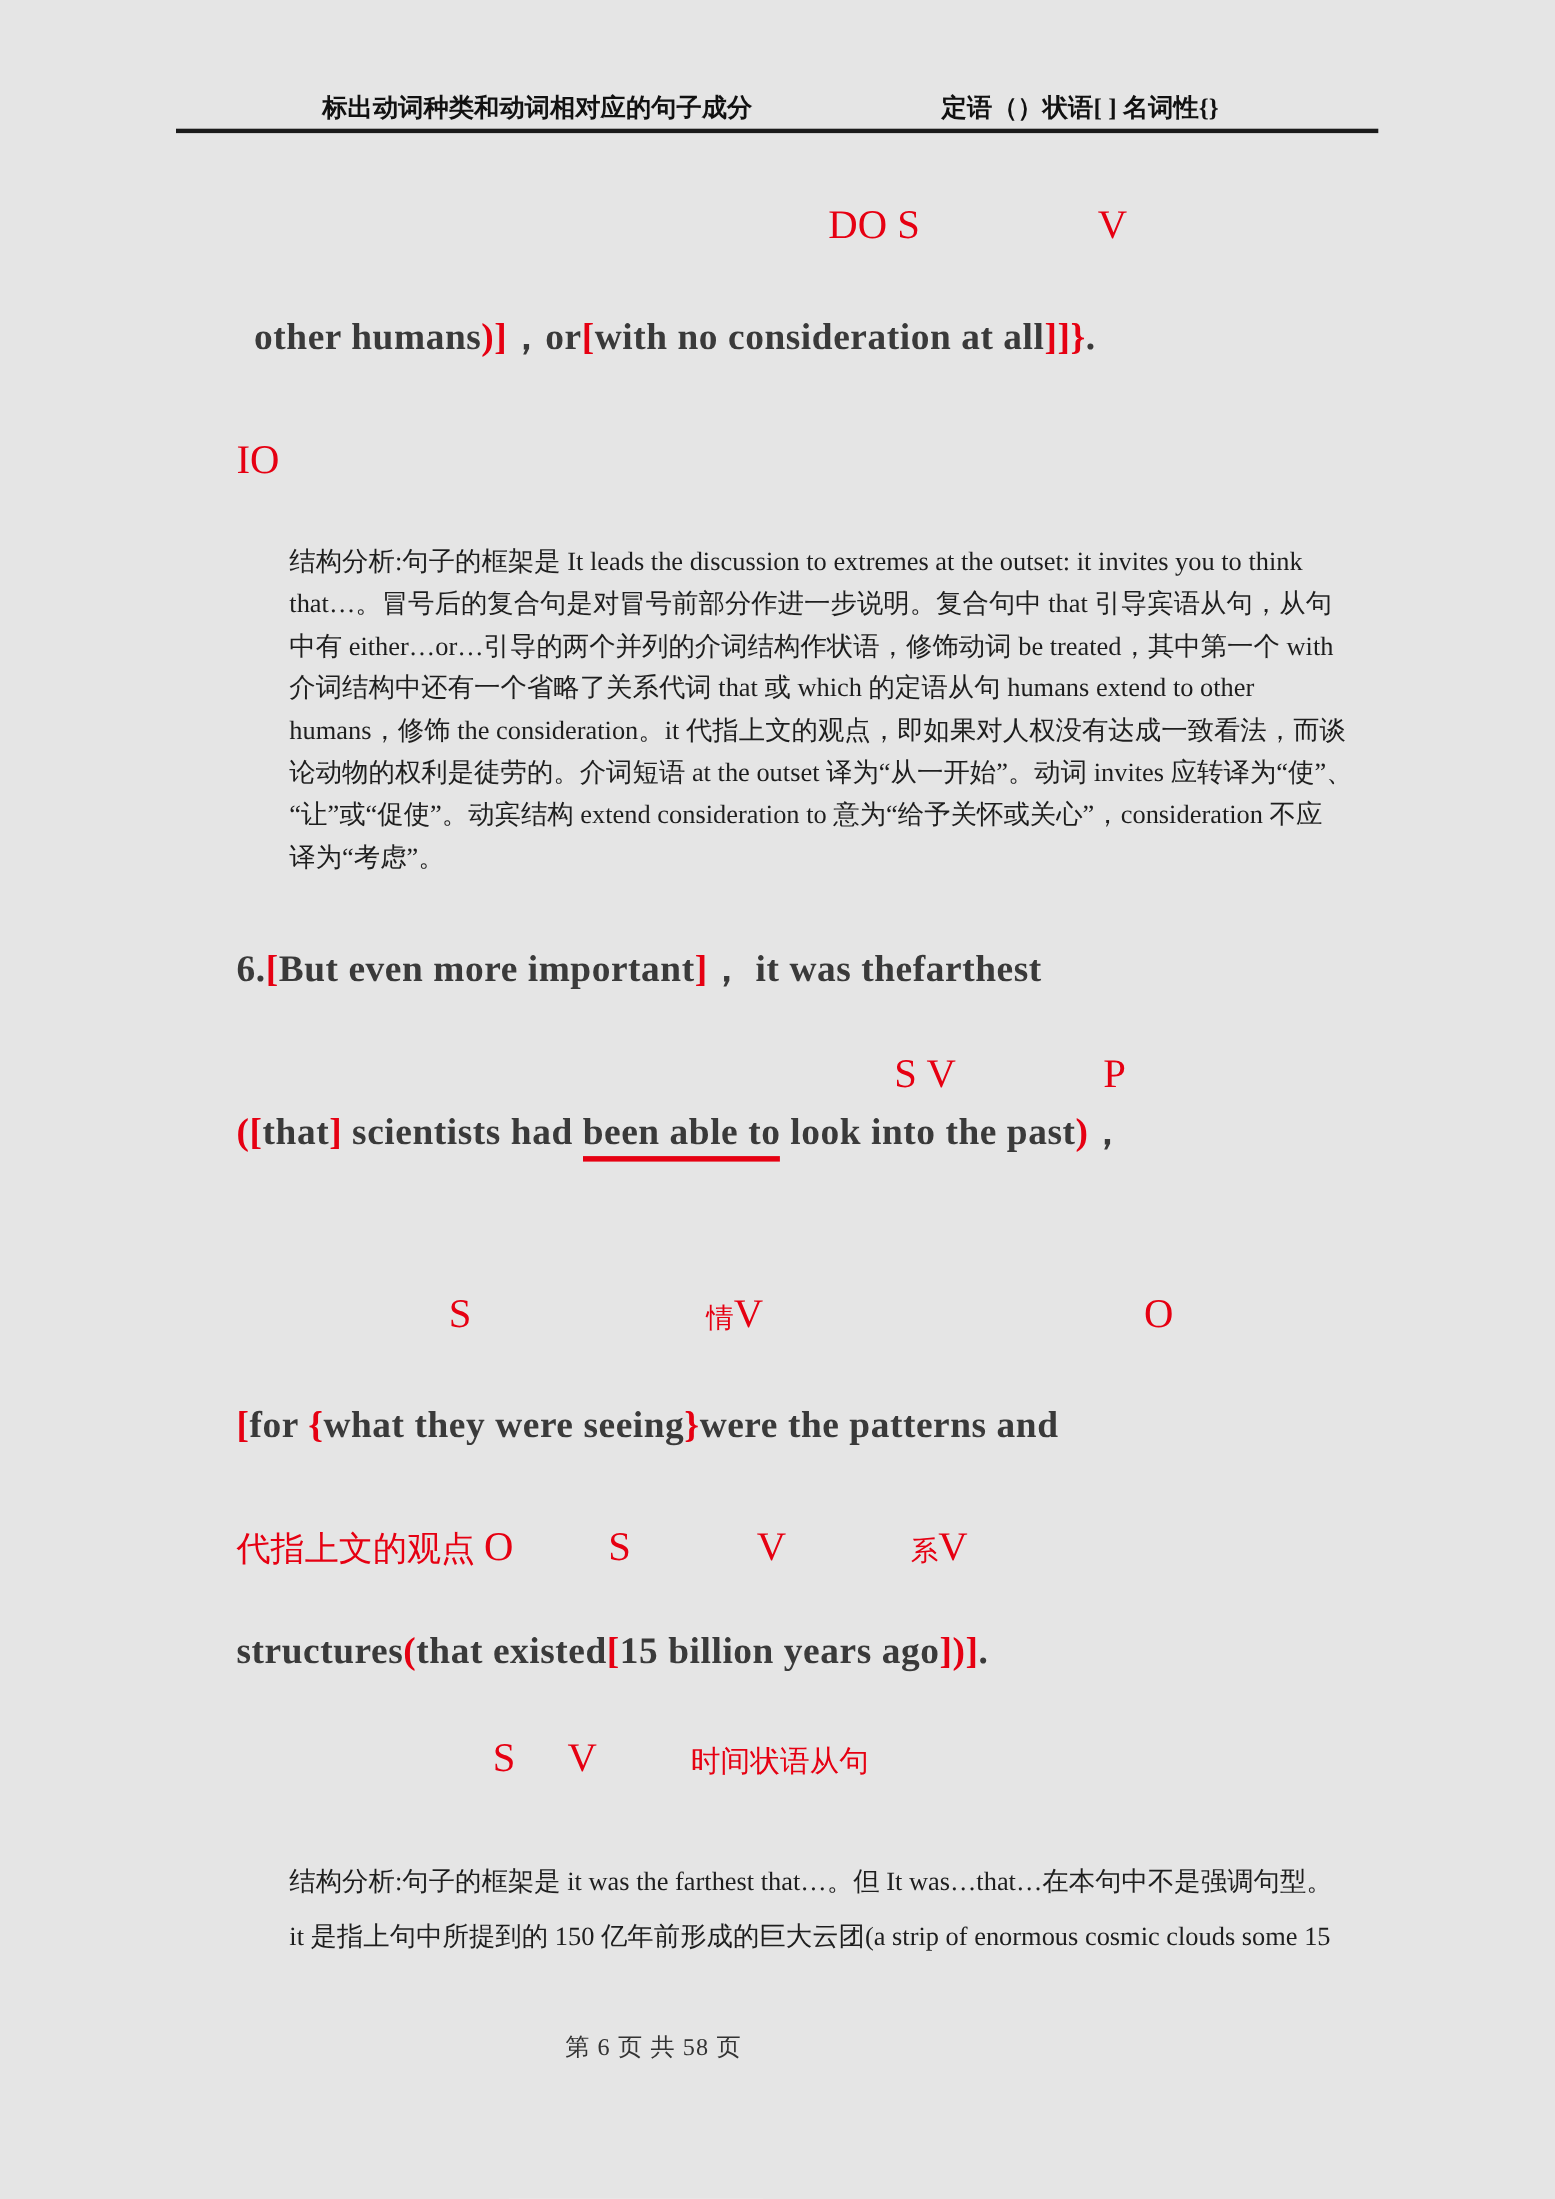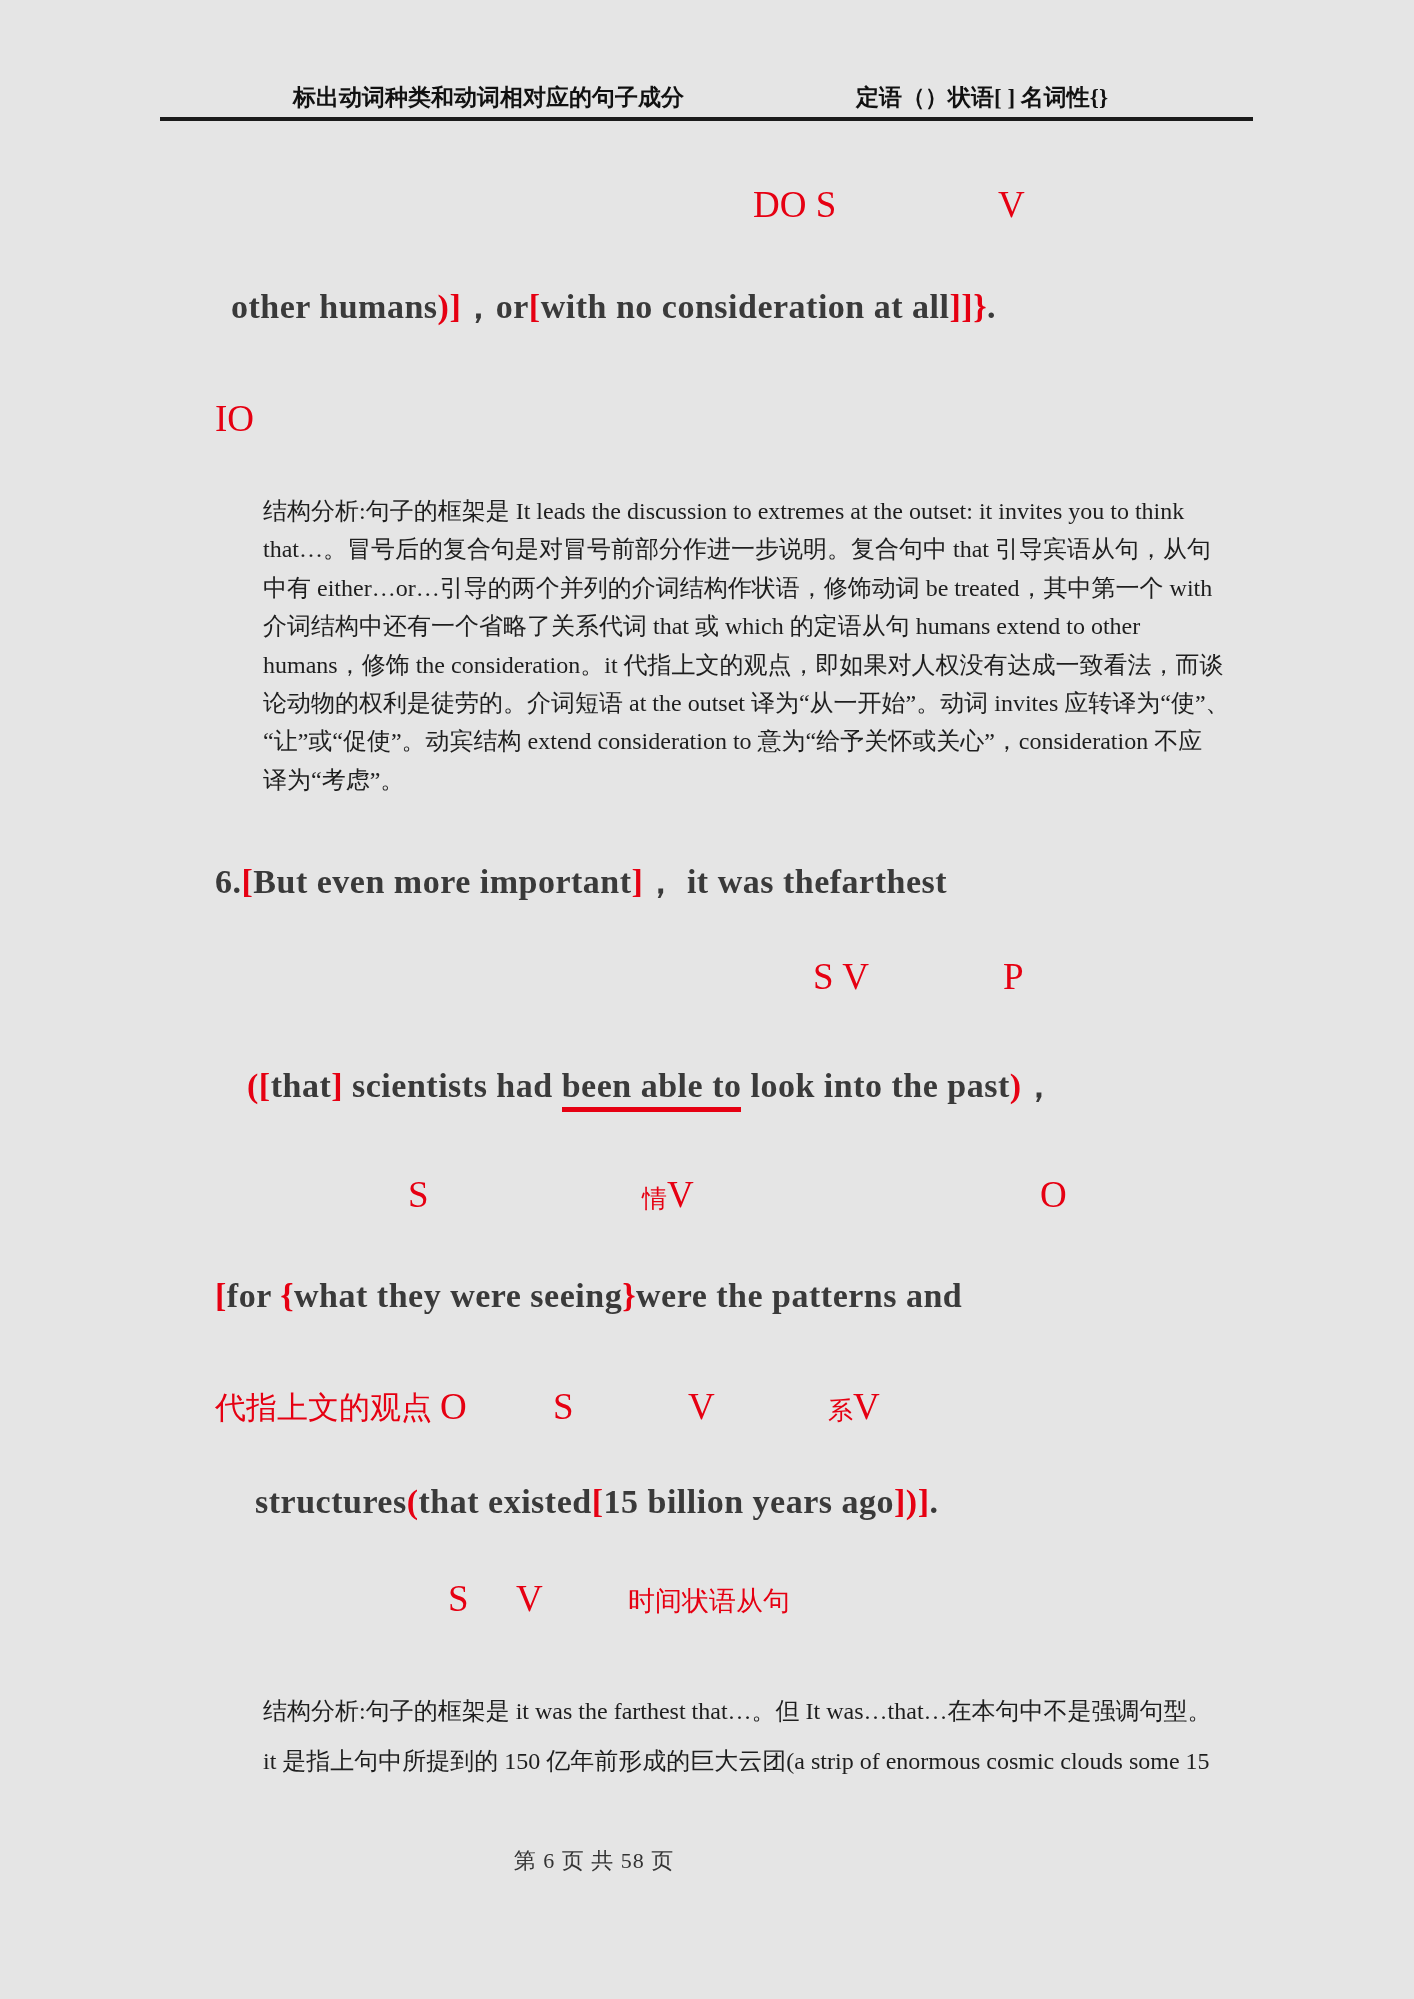--- a/index.html
+++ b/index.html
@@ -64,7 +64,7 @@
   <span class="ann" style="left:813px; top:958px;">S V</span>
   <span class="ann" style="left:1003px; top:958px;">P</span>
 
-  <div class="sent" style="top:1064px;margin-left:32px;"><span class="red">(</span><span class="red">[</span><span>that</span><span class="red">]</span><span> scientists had </span><span class="u">been able to</span><span> look into the past</span><span class="red">)</span><span>，</span></div>
+  <div class="sent" style="top:1008px;"><span class="red">(</span><span class="red">[</span><span>that</span><span class="red">]</span><span> scientists had </span><span class="u">been able to</span><span> look into the past</span><span class="red">)</span><span>，</span></div>
 
   <span class="ann" style="left:408px; top:1176px;">S</span>
   <span class="ann" style="left:642px; top:1176px;"><span class="cjk-small">情</span><span>V</span></span>

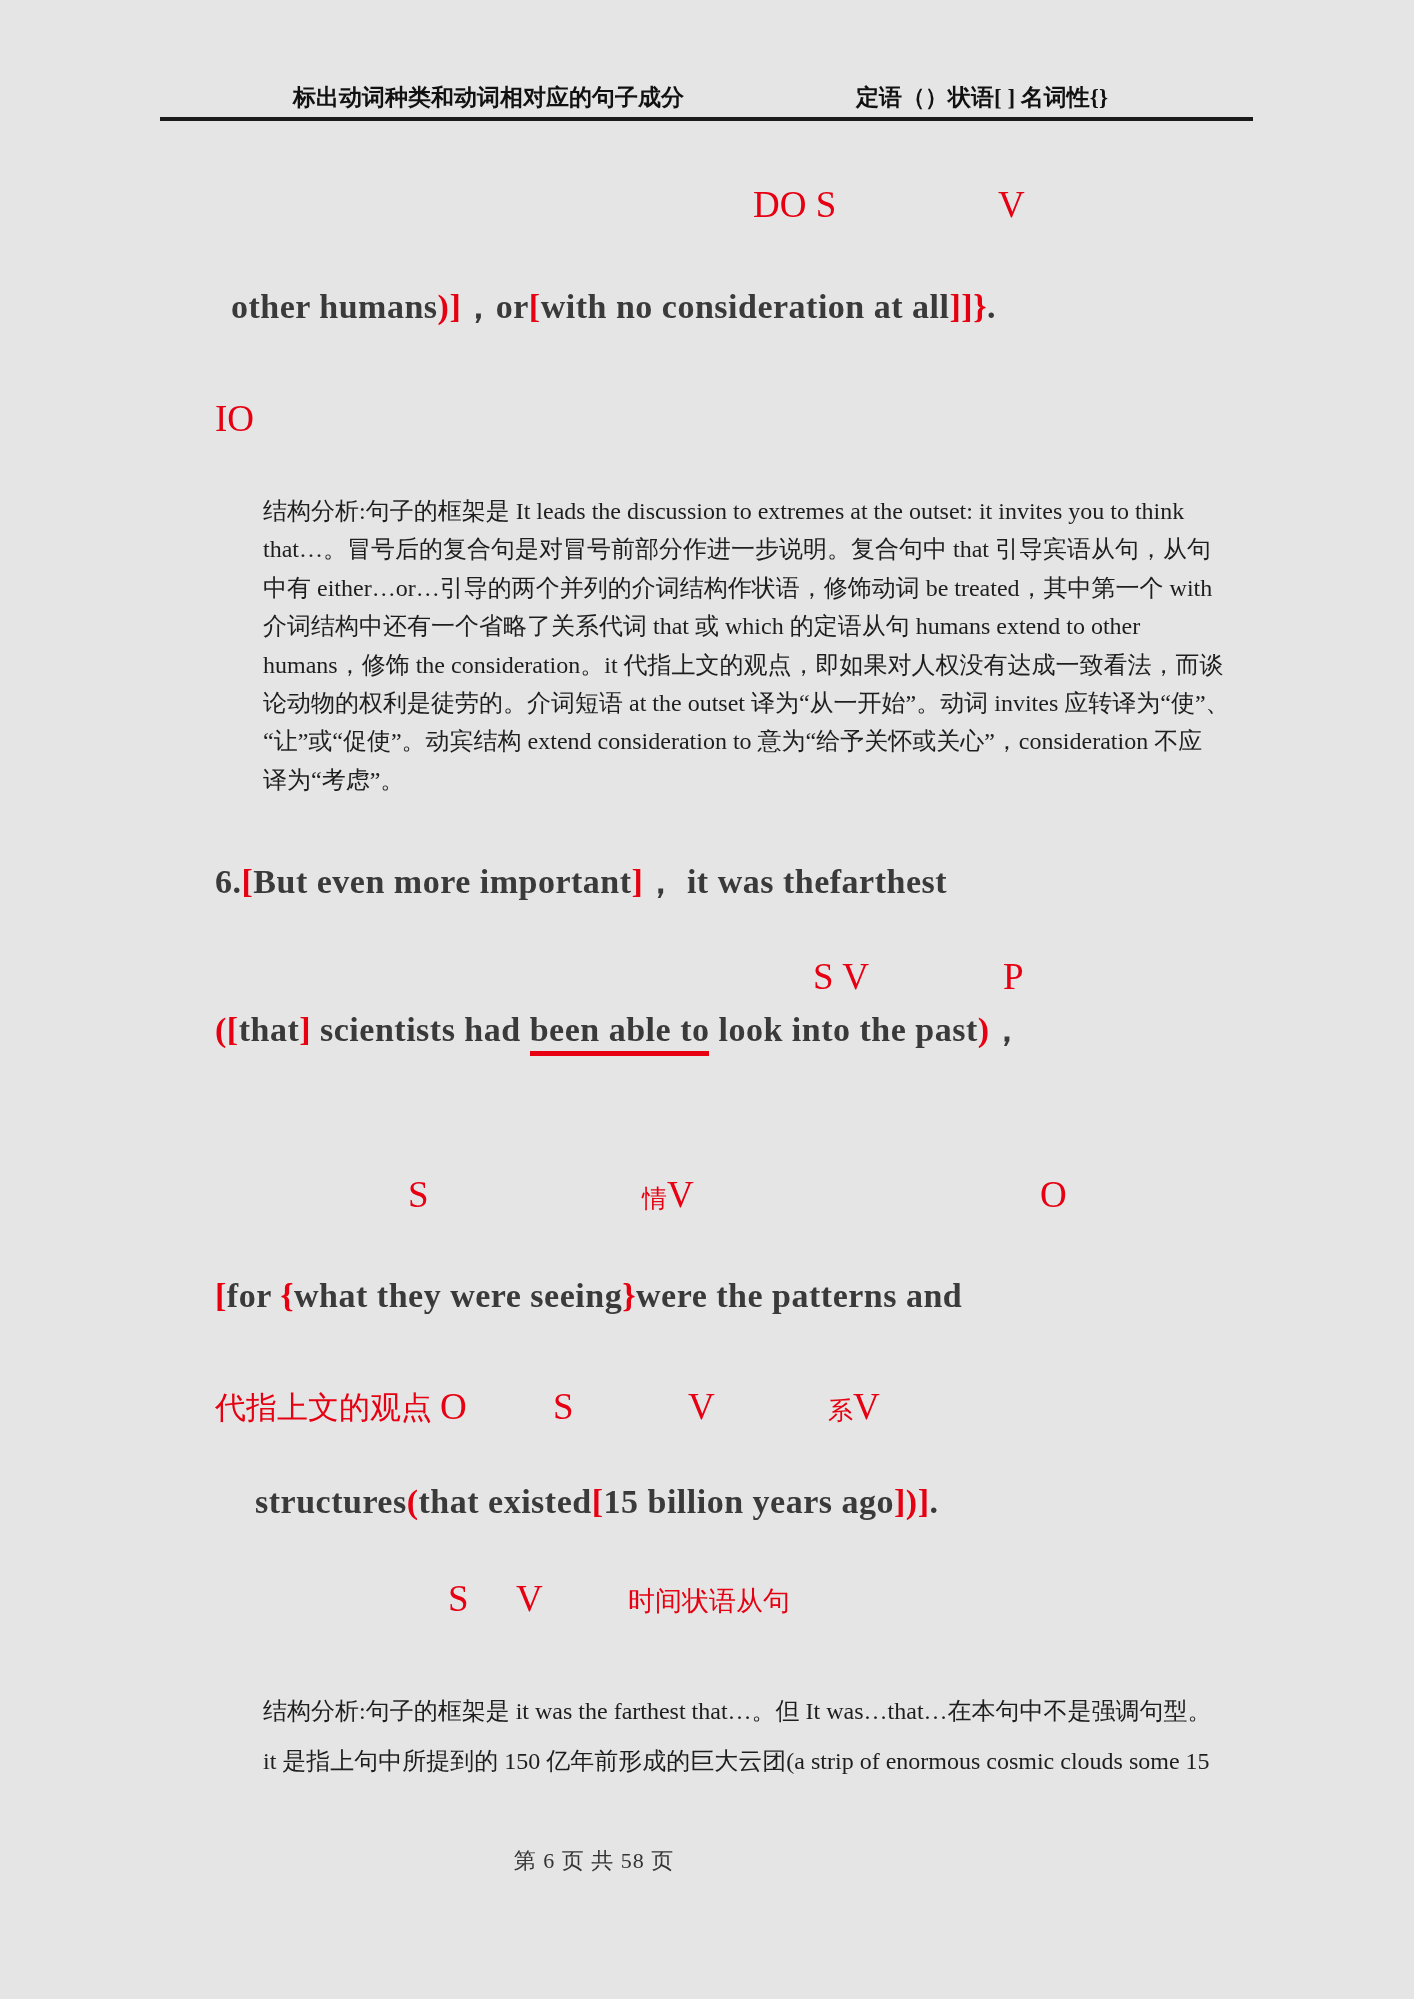--- a/index.html
+++ b/index.html
@@ -78,7 +78,7 @@
   <span class="ann" style="left:688px; top:1388px;">V</span>
   <span class="ann" style="left:828px; top:1388px;"><span class="cjk-small">系</span><span>V</span></span>
 
-  <div class="sent" style="top:1480px;margin-left:40px;"><span>structures</span><span class="red">(</span><span>that existed</span><span class="red">[</span><span>15 billion years ago</span><span class="red">])]</span><span>.</span></div>
+  <div class="sent" style="top:1480px;"><span>structures</span><span class="red">(</span><span>that existed</span><span class="red">[</span><span>15 billion years ago</span><span class="red">])]</span><span>.</span></div>
 
   <span class="ann" style="left:448px; top:1580px;">S</span>
   <span class="ann" style="left:516px; top:1580px;">V</span>

